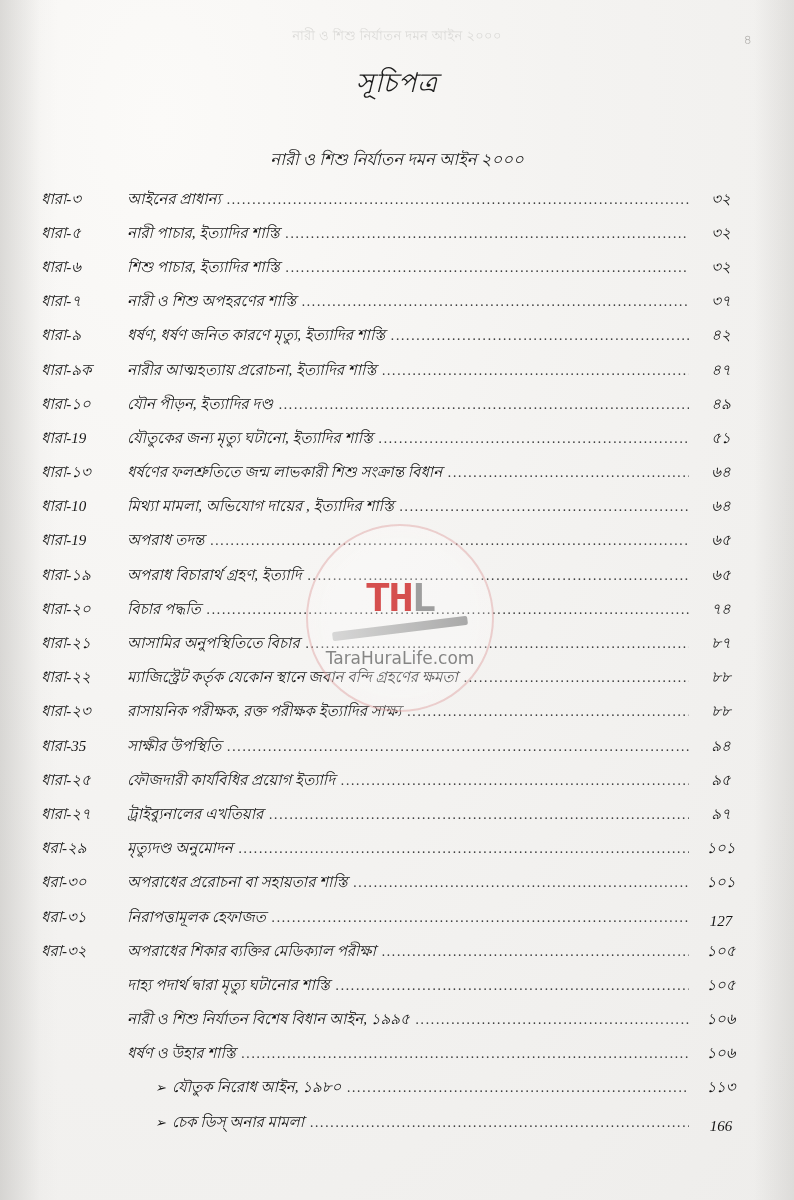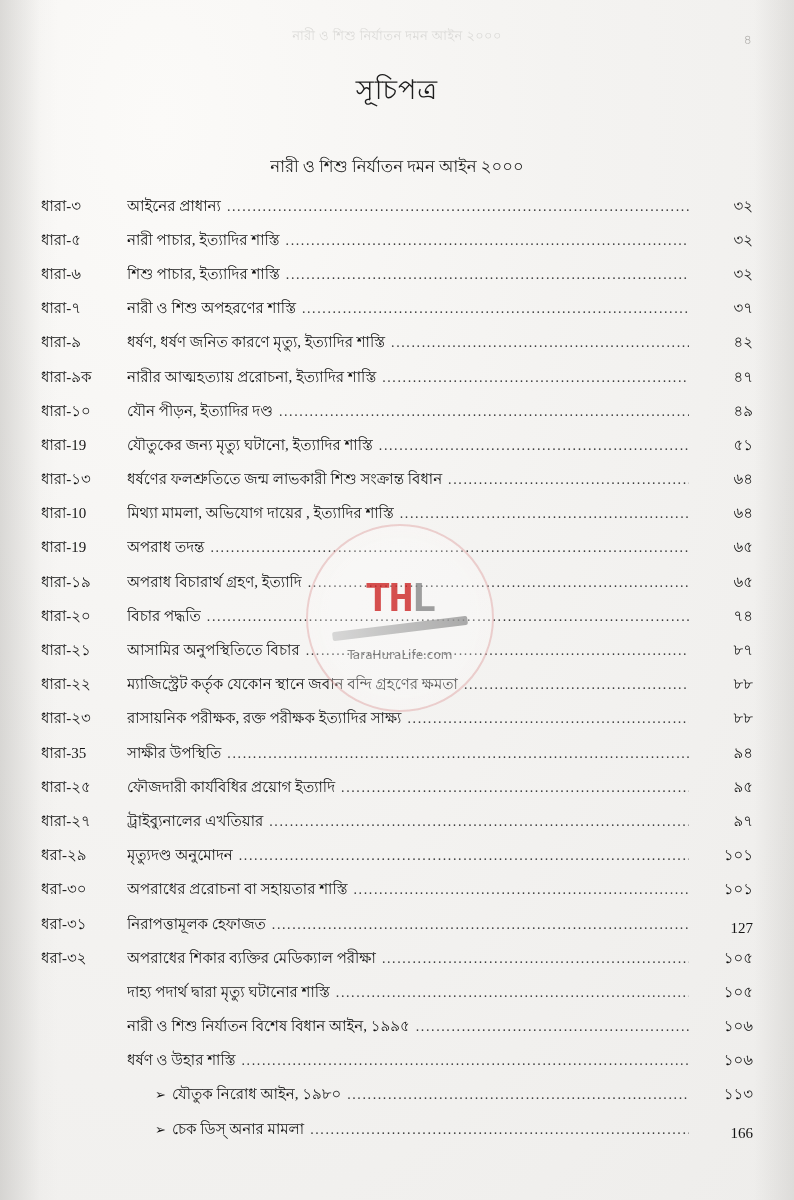--- a/index.html
+++ b/index.html
@@ -61,7 +61,8 @@
     position: absolute;
     left: 0;
     right: 0;
-    top: 7px;
+    top: 0;
+    font-style: italic;
   }
   .doc-title {
     text-align: center;

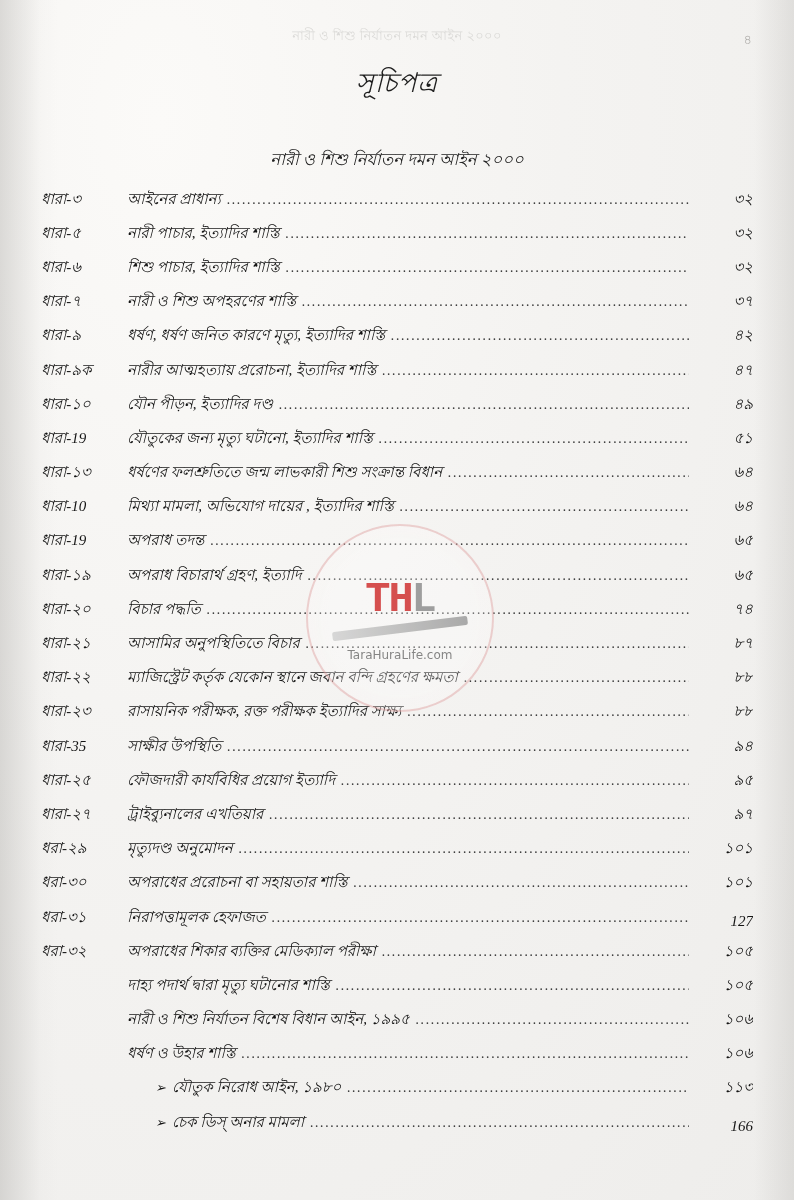--- a/index.html
+++ b/index.html
@@ -114,7 +114,7 @@
   }
   td.col-page {
     width: 64px;
-    text-align: right;
+    text-align: center;
     padding-left: 18px;
     font-size: 15px;
   }

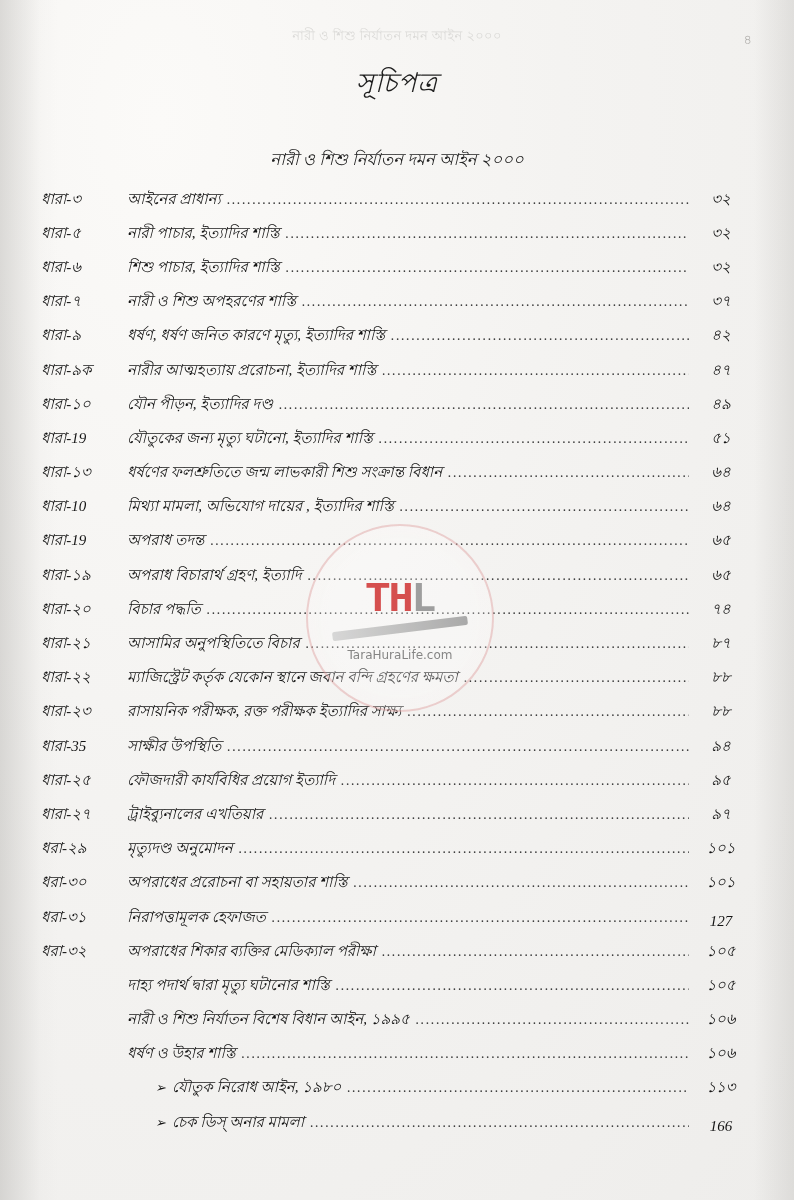--- a/index.html
+++ b/index.html
@@ -176,7 +176,7 @@
     top: 124px;
     text-align: center;
     font-family: "DejaVu Sans", sans-serif;
-    font-size: 12px;
+    font-size: 17px;
     color: #6d6d6d;
   }
 </style>

